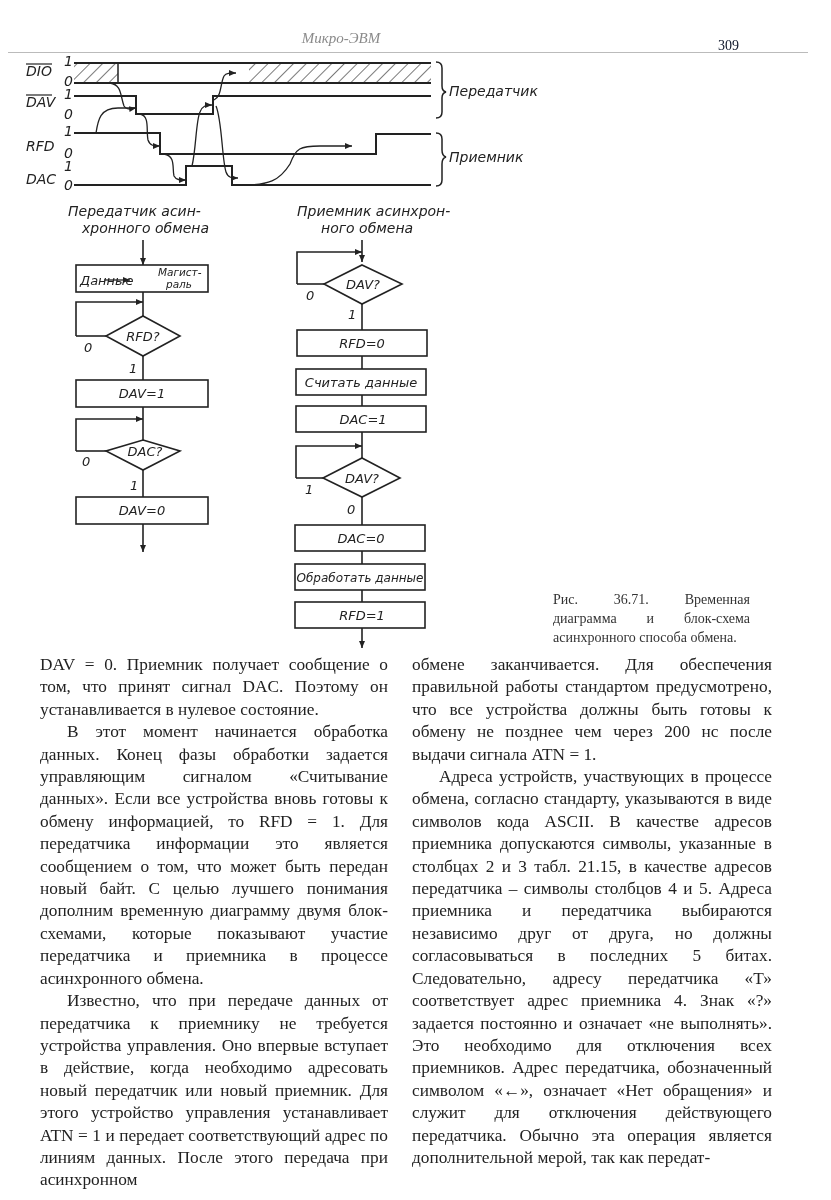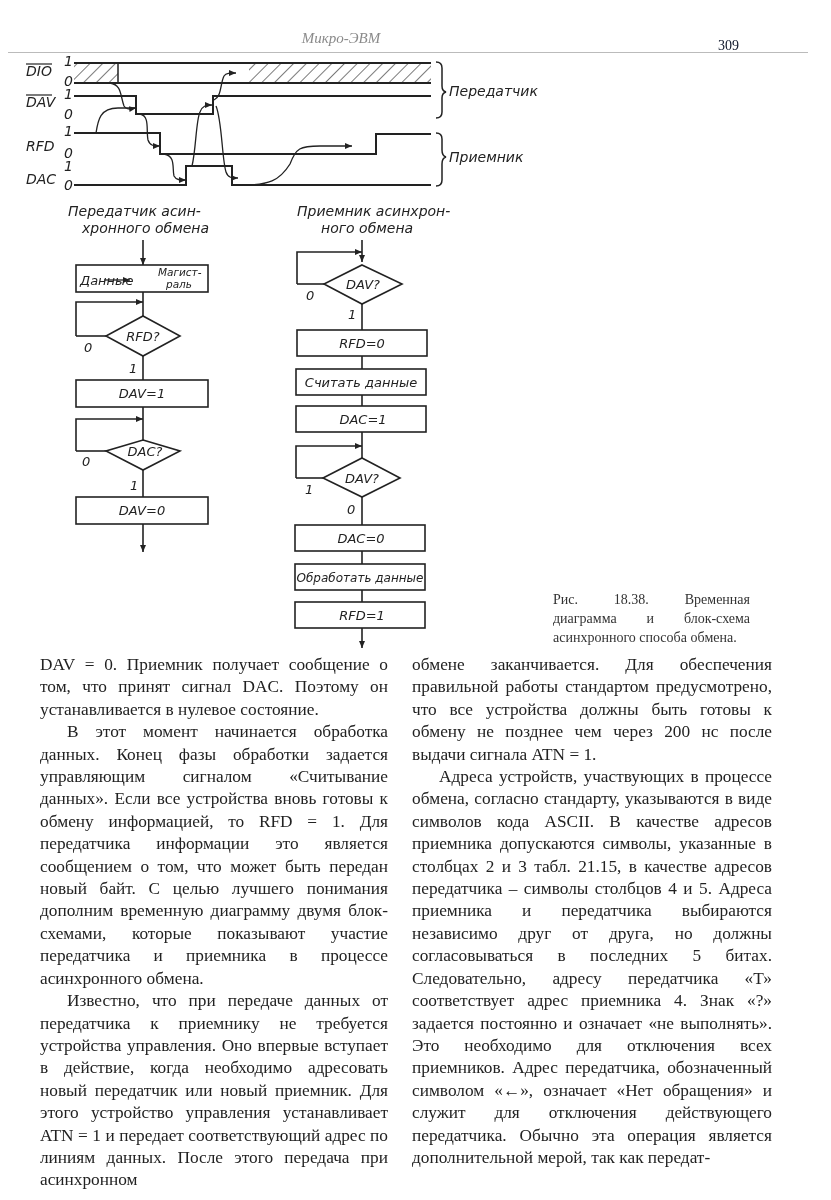--- a/index.html
+++ b/index.html
@@ -157,7 +157,7 @@
   </g>
 </svg>
 
-<div class="caption">Рис. 18.38. Временная диаграмма и блок-схема асинхронного способа обмена.</div>
+<div class="caption">Рис. 36.71. Временная диаграмма и блок-схема асинхронного способа обмена.</div>
 
 <div class="col col-left">
   <p>DAV = 0. Приемник получает сообщение о том, что принят сигнал DAC. Поэтому он устанавливается в нулевое состояние.</p>

